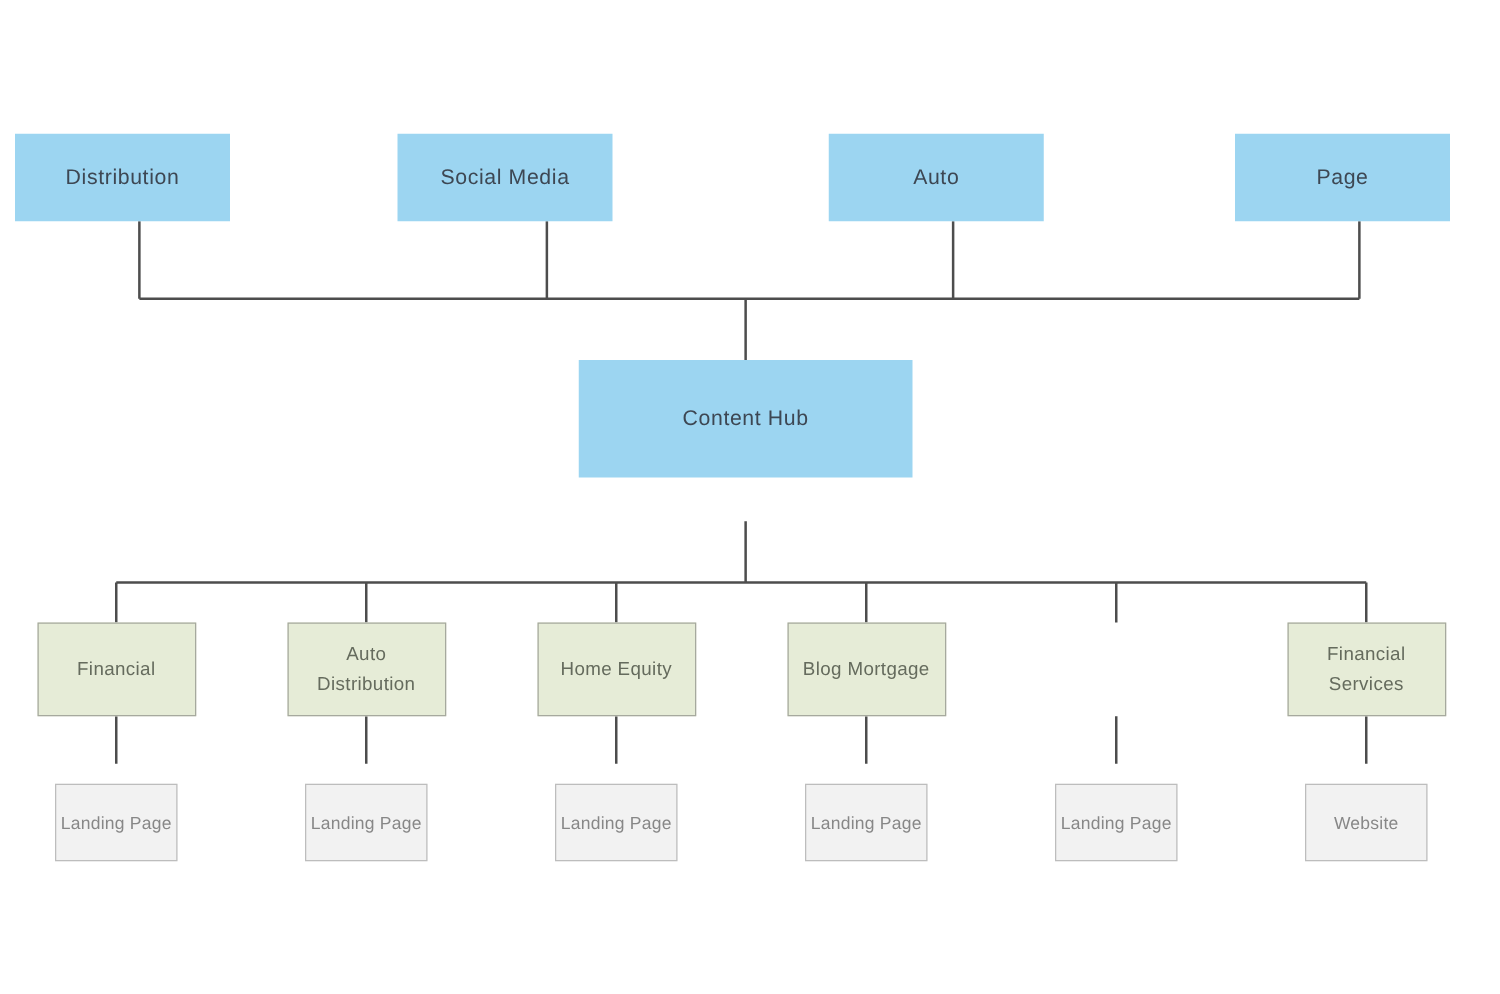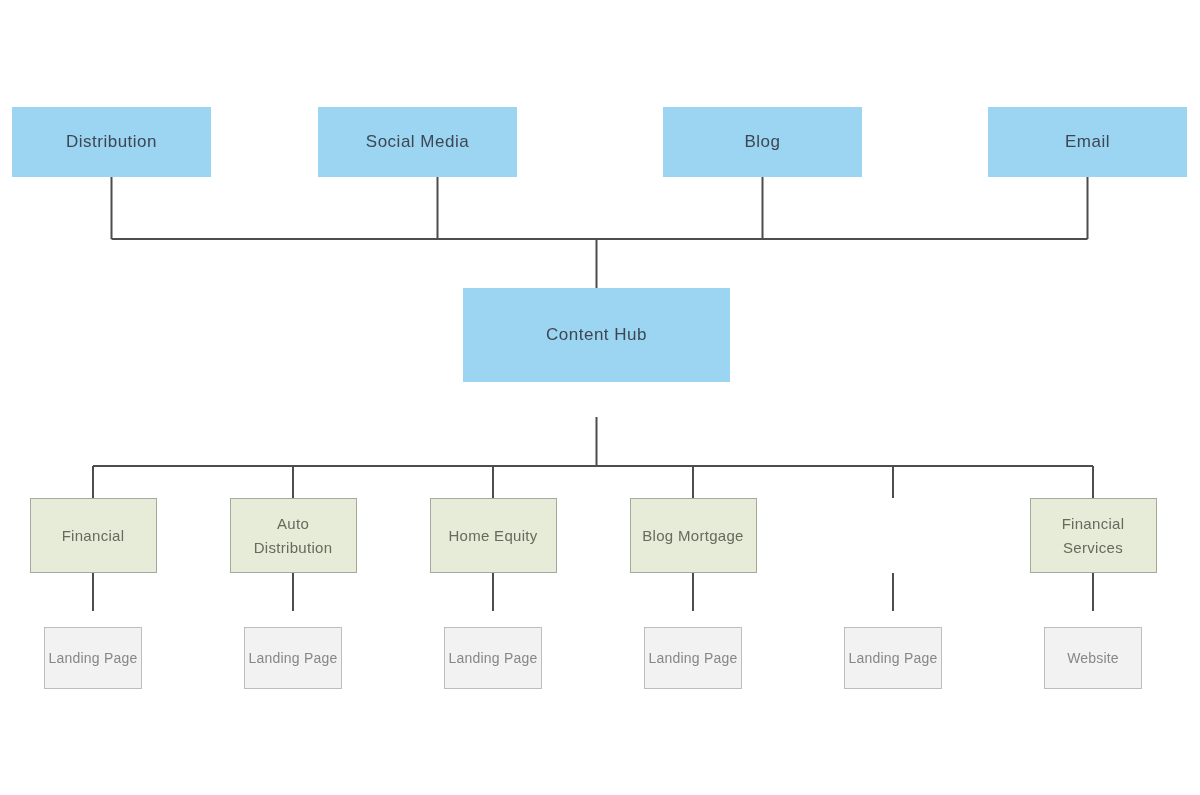--- a/index.html
+++ b/index.html
@@ -29,7 +29,7 @@
     text-align:center;
   }
   .channel{
-    top:107px;width:199px;height:70px;
+    top:107px;width:172px;height:70px;
     background:var(--channel-fill);
     color:var(--channel-text);
     font-size:17px;letter-spacing:.5px;

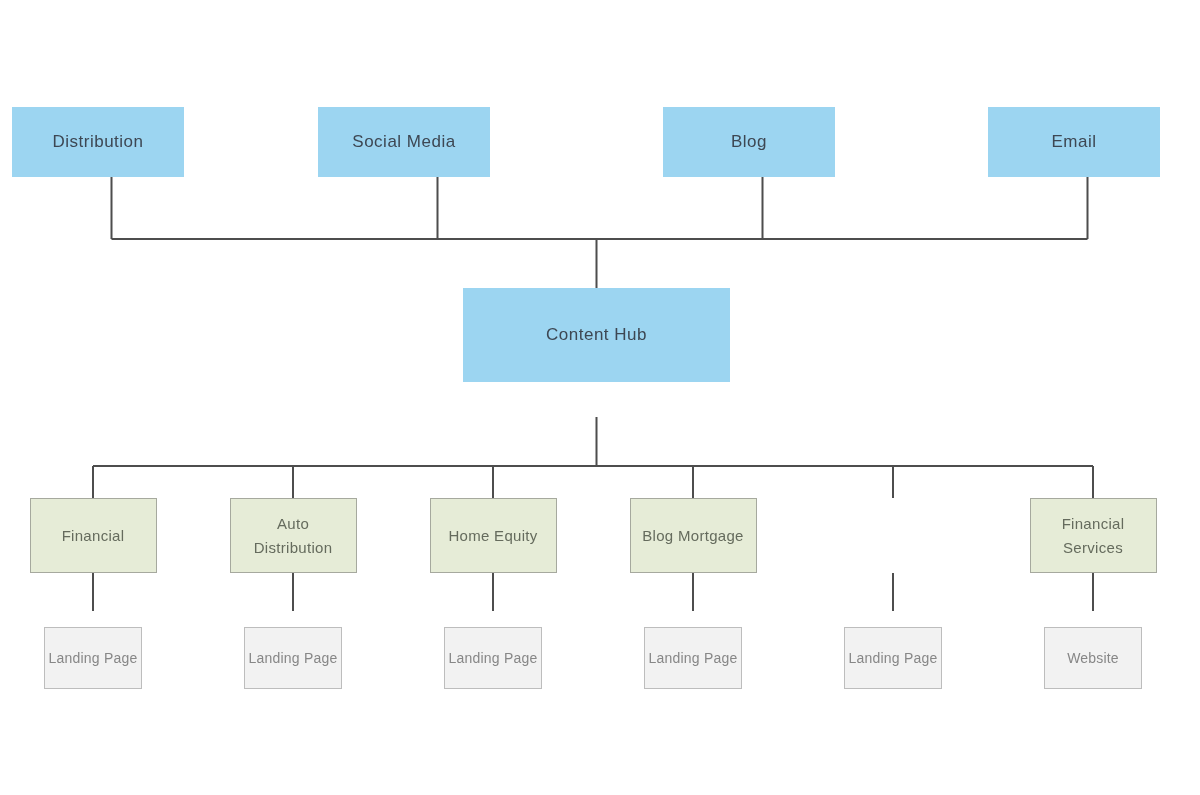--- a/index.html
+++ b/index.html
@@ -83,7 +83,7 @@
     <span>Social Media</span>
   </div>
   <div class="node channel" style="left:663px">
-    <span>Blog</span>
+    <span>Auto</span>
   </div>
   <div class="node channel" style="left:988px">
     <span>Email</span>

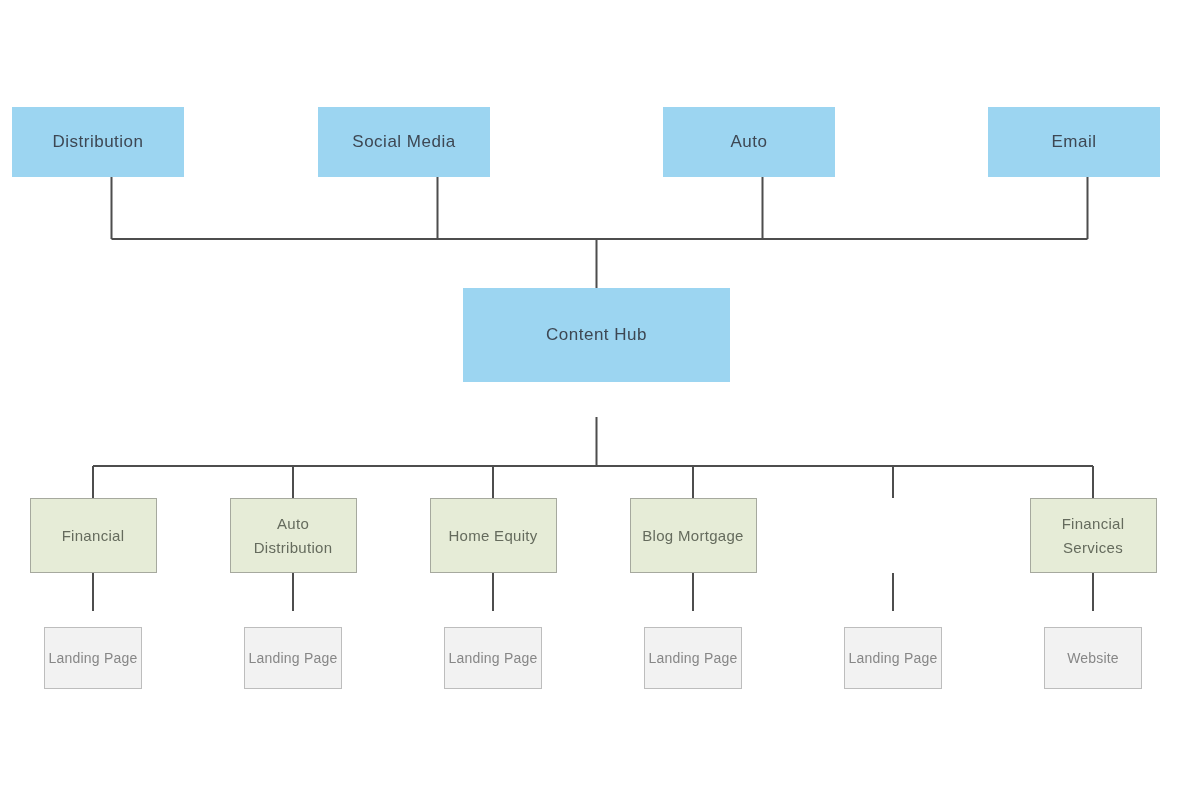--- a/index.html
+++ b/index.html
@@ -86,7 +86,7 @@
     <span>Auto</span>
   </div>
   <div class="node channel" style="left:988px">
-    <span>Email</span>
+    <span>Page</span>
   </div>
 
   <div class="node hub">

